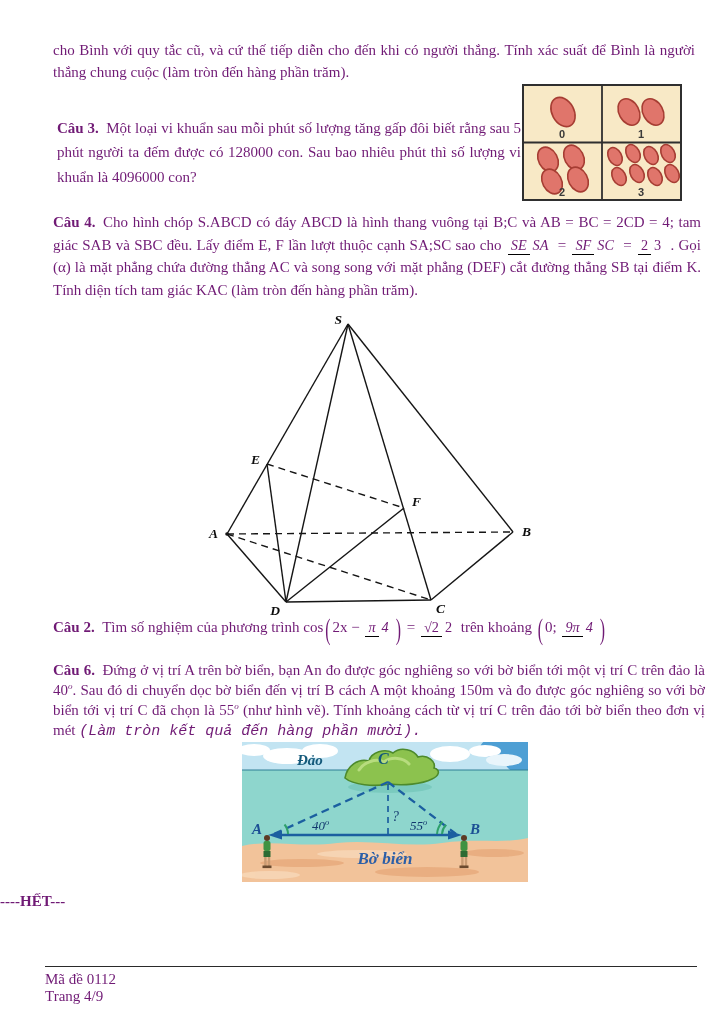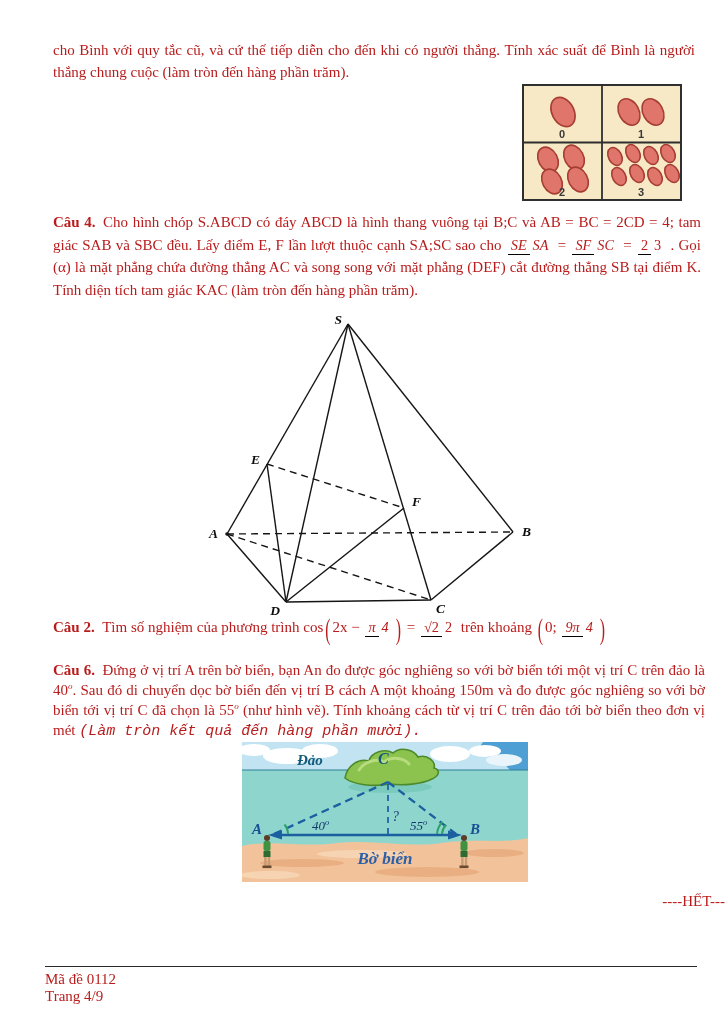--- a/index.html
+++ b/index.html
@@ -5,7 +5,7 @@
   html,body{margin:0;padding:0;background:#888;}
   .page{
     position:relative;width:725px;height:1024px;margin:0 auto;background:#ffffff;
-    font-family:"Liberation Serif", serif;font-size:15px;color:#b91c1c;overflow:hidden;
+    font-family:"Liberation Serif", serif;font-size:15px;color:#701a75;overflow:hidden;
   }
   .para{position:absolute;text-align:justify;line-height:1.45;}
   .q3{line-height:1.62;}

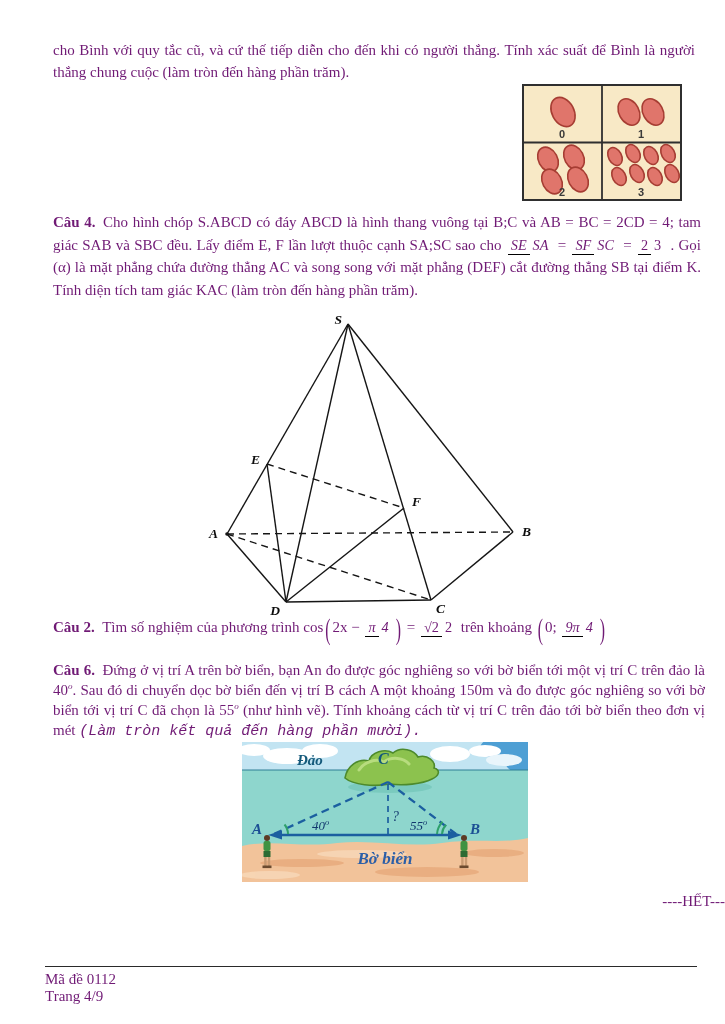--- a/index.html
+++ b/index.html
@@ -39,6 +39,7 @@
 
   <div class="para" style="left:53px;top:40px;width:642px;">cho Bình với quy tắc cũ, và cứ thế tiếp diễn cho đến khi có người thắng. Tính xác suất để Bình là người thắng chung cuộc (làm tròn đến hàng phần trăm).</div>
 
+  <div class="para q3" style="left:57px;top:116px;width:464px;"><b>Câu 3.</b> Một loại vi khuẩn sau mỗi phút số lượng tăng gấp đôi biết rằng sau 5 phút người ta đếm được có 128000 con. Sau bao nhiêu phút thì số lượng vi khuẩn là 4096000 con?</div>
 
   <svg id="bacteria-svg" width="160" height="117" viewBox="0 0 160 117" style="position:absolute;left:522px;top:84px;">
     <rect x="1" y="1" width="158" height="115" fill="#f8e9c6" stroke="#2f2f2f" stroke-width="2"></rect>

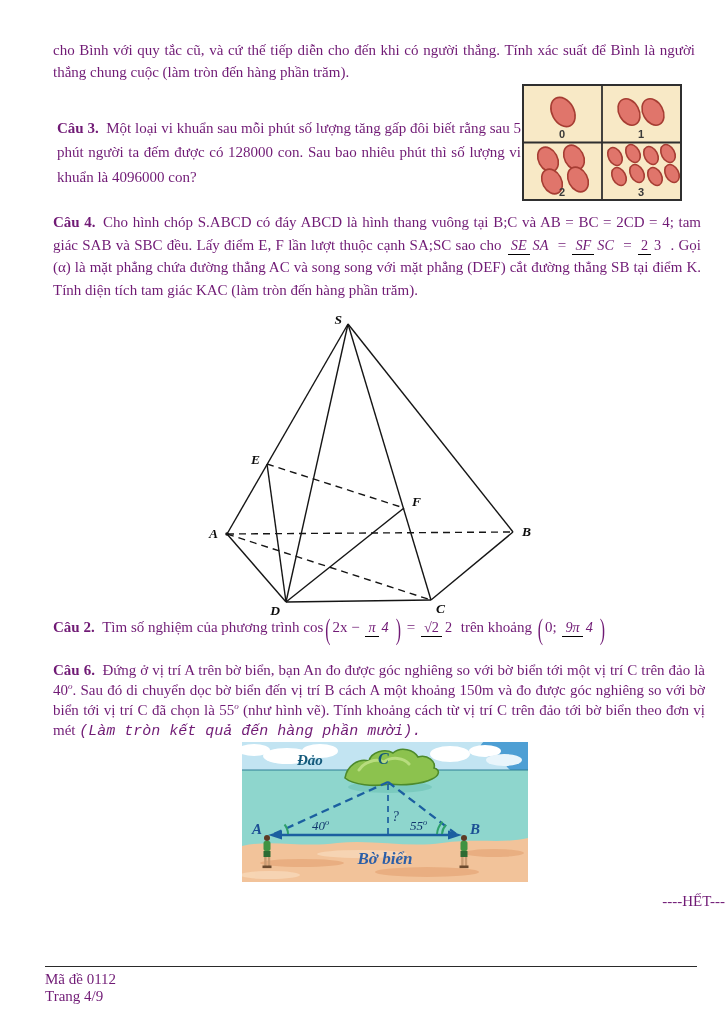--- a/index.html
+++ b/index.html
@@ -21,7 +21,7 @@
   .frac .den{padding:0 3px;display:block;}
   .frac.italic{font-style:italic;}
   .bigp{display:inline-block;transform:scaleY(1.9);vertical-align:middle;margin:0 2px;font-size:1.05em;font-weight:400;}
-  .end-mark{position:absolute;left:0;top:893px;width:100%;text-align:right;font-weight:normal;}
+  .end-mark{position:absolute;left:0;top:893px;width:100%;text-align:left;font-weight:bold;}
   .footer-rule{position:absolute;left:45px;top:966px;width:652px;border-top:1.5px solid #2a2a2a;}
   .footer-row{position:absolute;left:45px;top:971px;width:652px;display:flex;justify-content:space-between;flex-direction:column;}
   svg text{font-family:"Liberation Serif", serif;}

